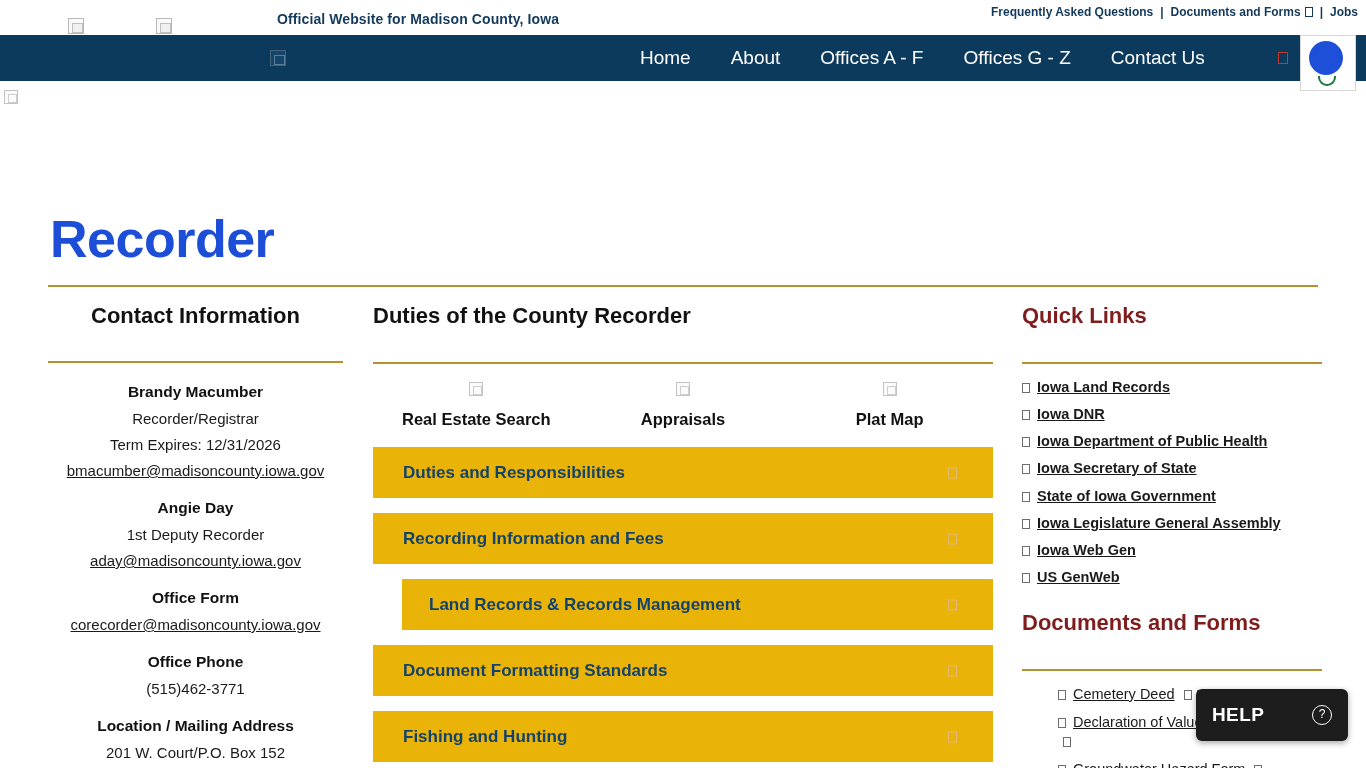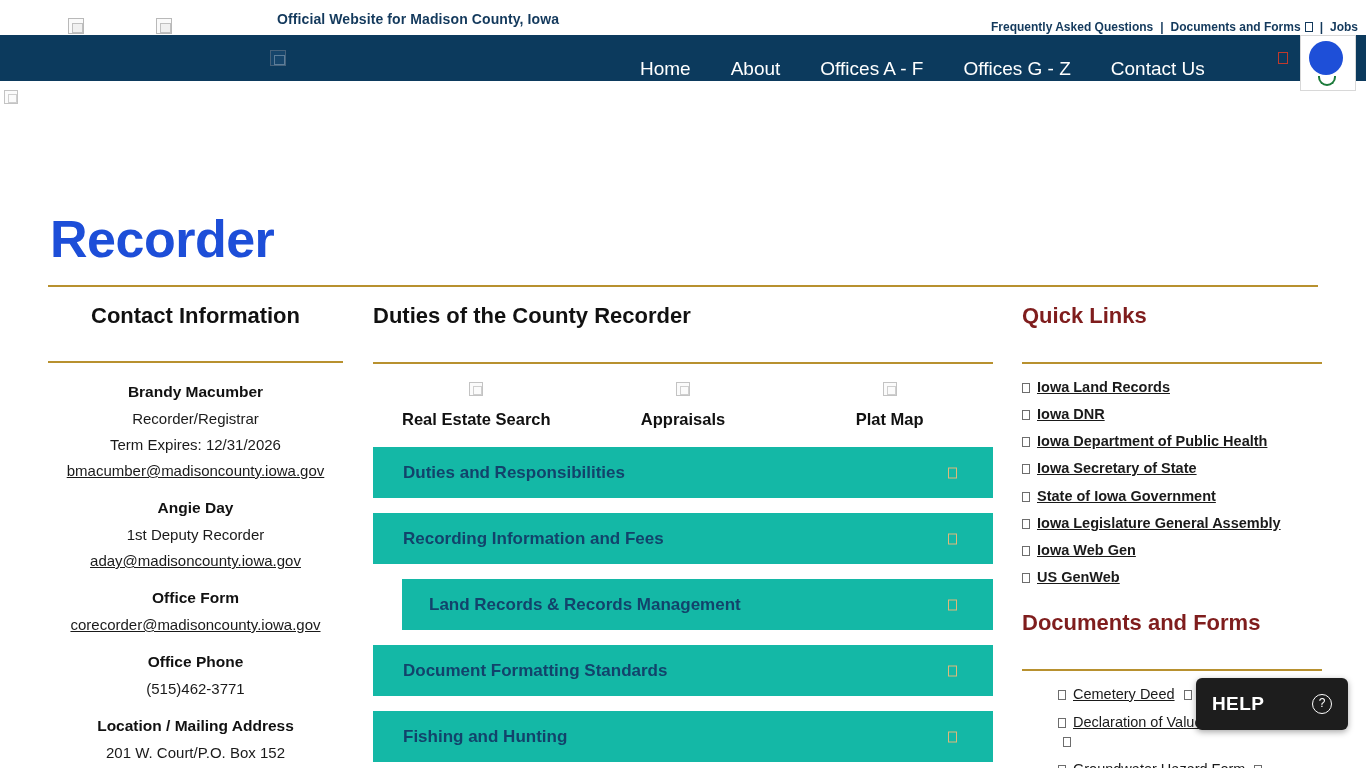--- a/index.html
+++ b/index.html
@@ -42,7 +42,7 @@
     letter-spacing: .1px;
   }
   .util-links {
-    position: absolute; right: 8px; top: 20px;
+    position: absolute; right: 8px; top: 5px;
     display: flex; align-items: center; gap: 0;
     font-size: 12px; font-weight: bold; color: #13395c;
   }

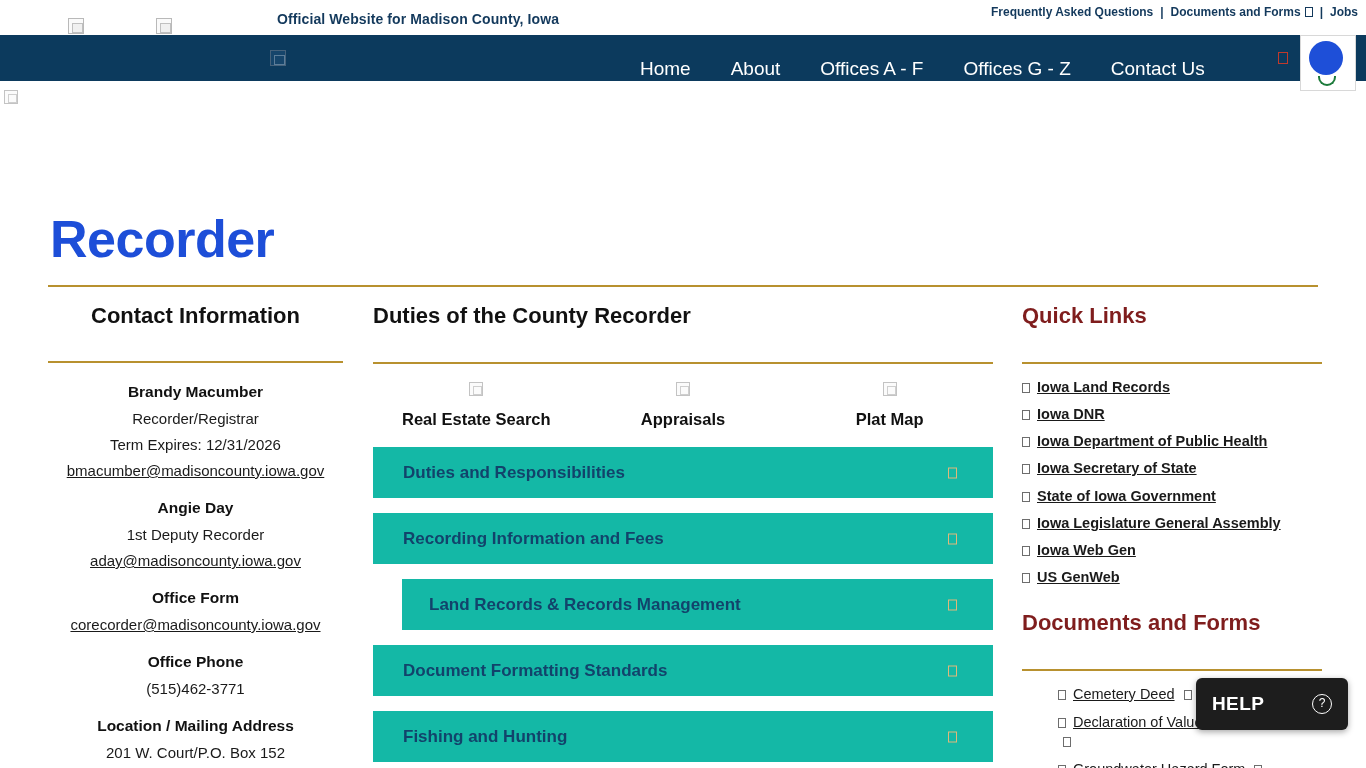--- a/index.html
+++ b/index.html
@@ -77,7 +77,7 @@
     border: 1px solid #5c7d99;
   }
   .nav-items {
-    position: absolute; left: 620px; top: 11px; height: 46px;
+    position: absolute; left: 620px; top: 0; height: 46px;
     display: flex; align-items: center; gap: 0;
   }
   .nav-items a {

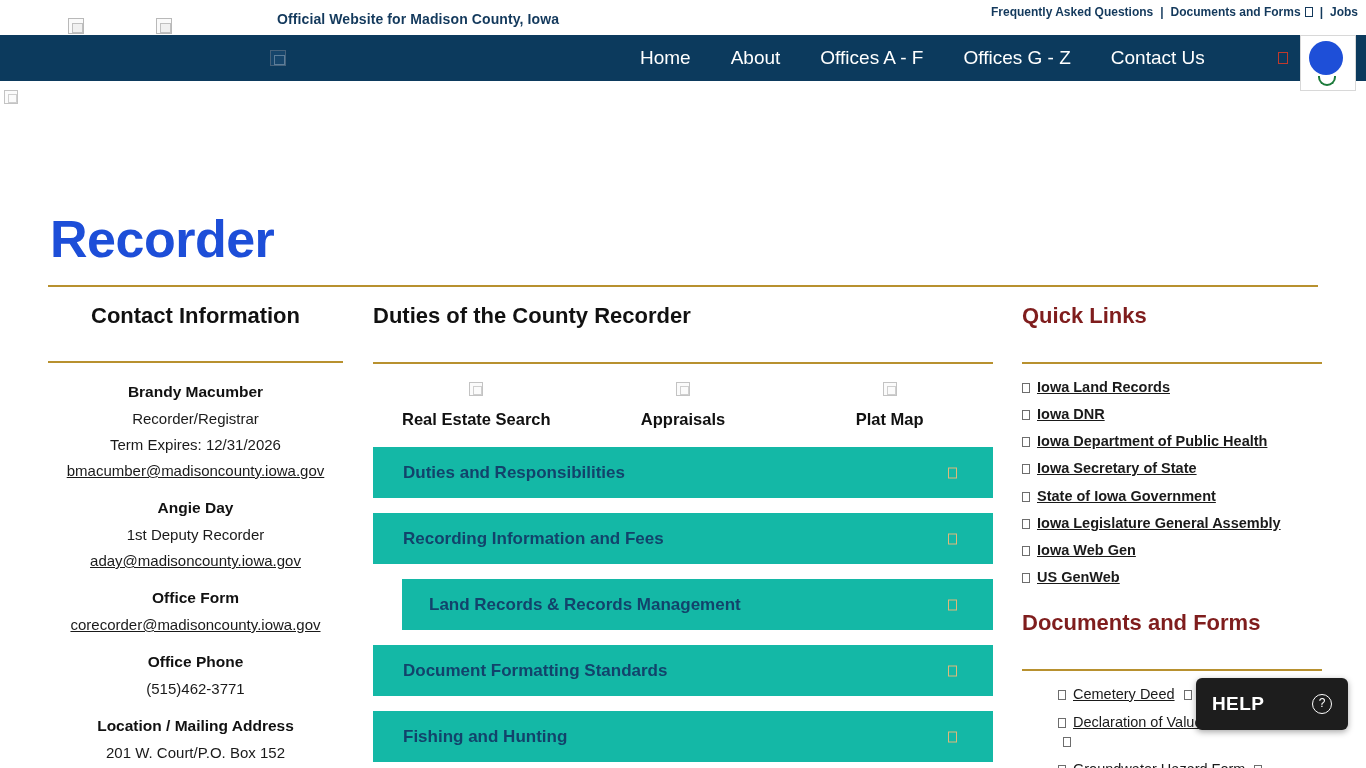--- a/index.html
+++ b/index.html
@@ -208,7 +208,7 @@
   }
   .accordion { margin-top: 18px; }
   .acc-item {
-    background: #14b8a6;
+    background: #eab308;
     height: 51px;
     margin-bottom: 15px;
     display: flex;

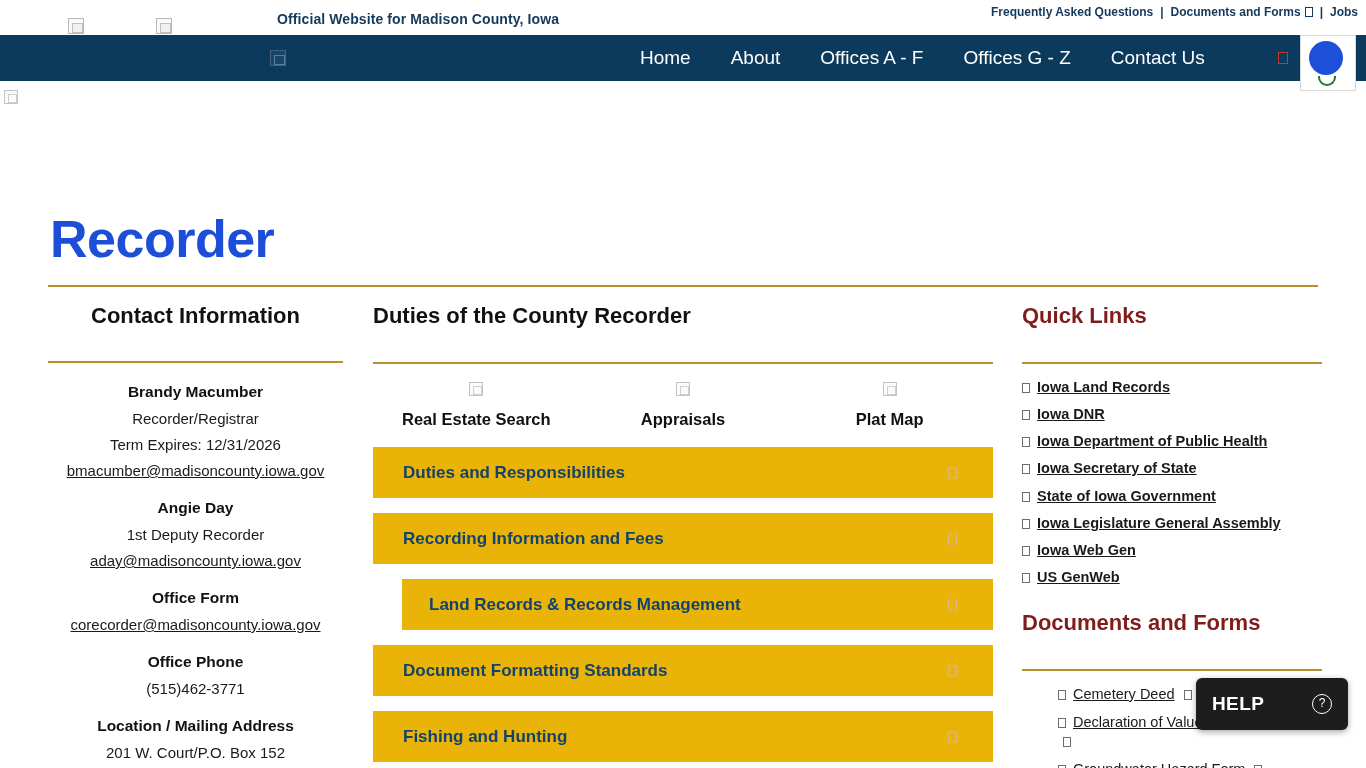--- a/index.html
+++ b/index.html
@@ -268,7 +268,7 @@
   
   .help-widget {
     position: absolute;
-    right: 18px; bottom: 38px;
+    right: 18px; bottom: 27px;
     width: 152px; height: 52px;
     background: #1d1d1d;
     border-radius: 6px;

